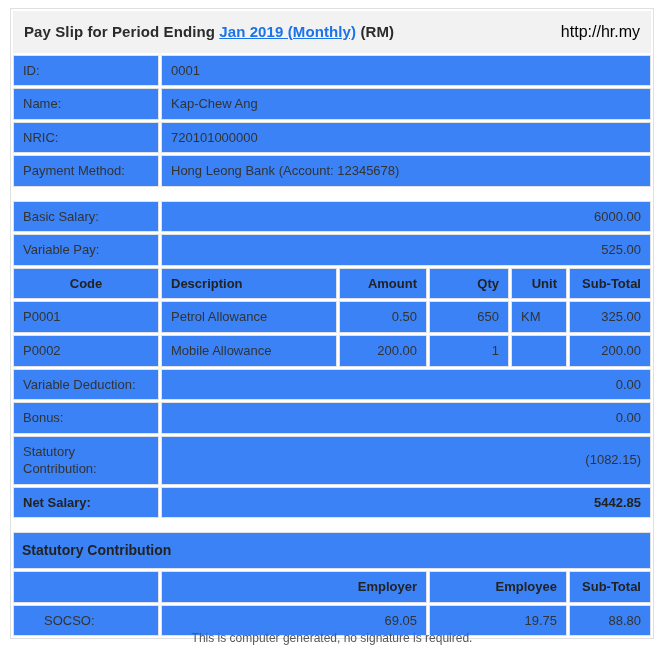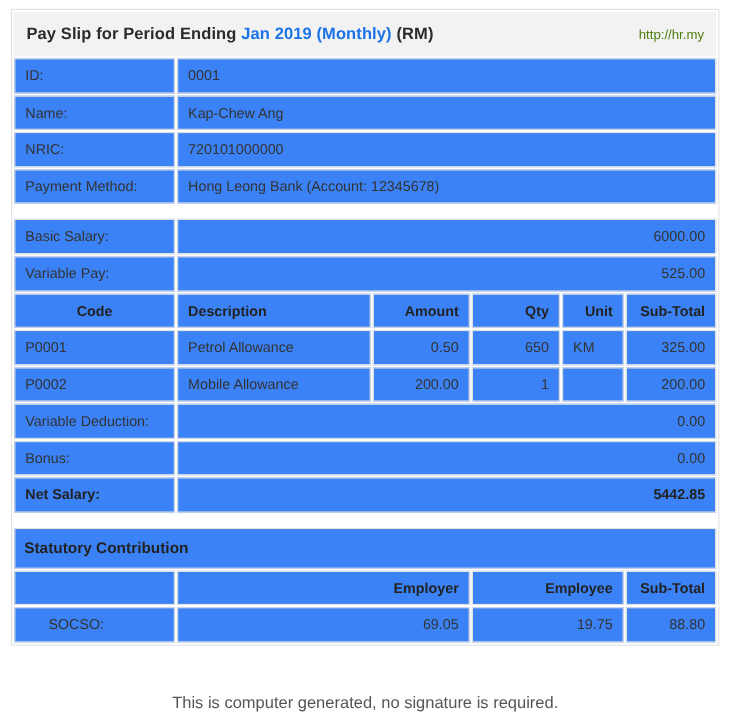--- a/index.html
+++ b/index.html
@@ -66,6 +66,7 @@
   .head-period {
     color: #1a73e8;
     font-weight: bold;
+    text-decoration: underline;
   }
   .head-link {
     font-size: 12px;

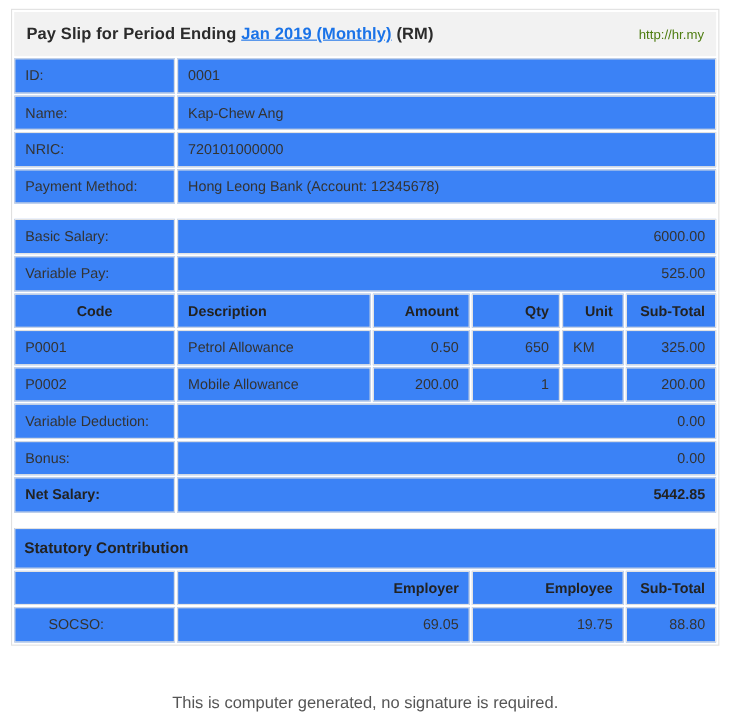--- a/index.html
+++ b/index.html
@@ -69,8 +69,8 @@
     text-decoration: underline;
   }
   .head-link {
-    font-size: 12px;
-    color: #4d7c0f;
+    font-size: 16px;
+    color: #000000;
     text-decoration: none;
   }
   

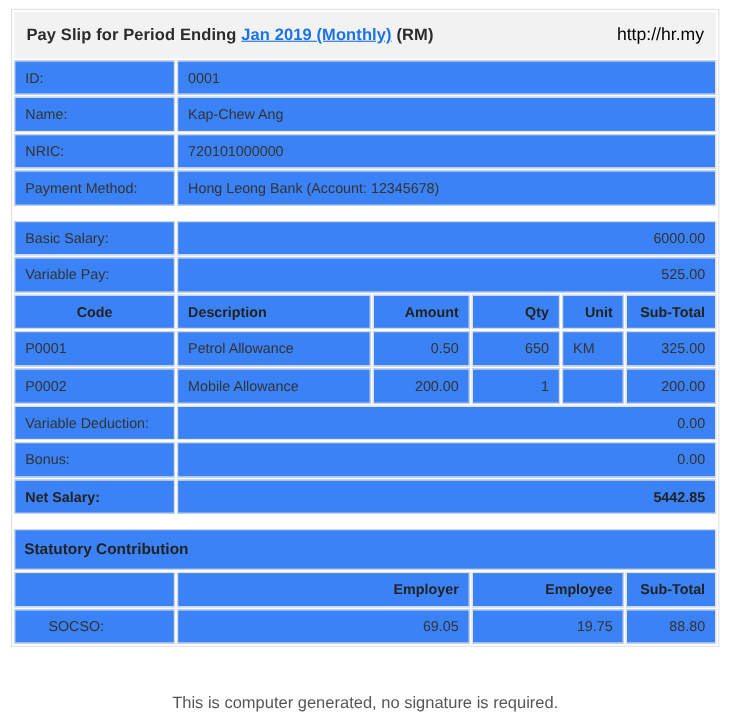--- a/index.html
+++ b/index.html
@@ -219,6 +219,10 @@
           <td class="num" colspan="5">0.00</td>
         </tr>
         <tr>
+          <td class="lbl">Statutory Contribution:</td>
+          <td class="num" colspan="5">(1082.15)</td>
+        </tr>
+        <tr>
           <td class="lbl bold">Net Salary:</td>
           <td class="num bold" colspan="5">5442.85</td>
         </tr>

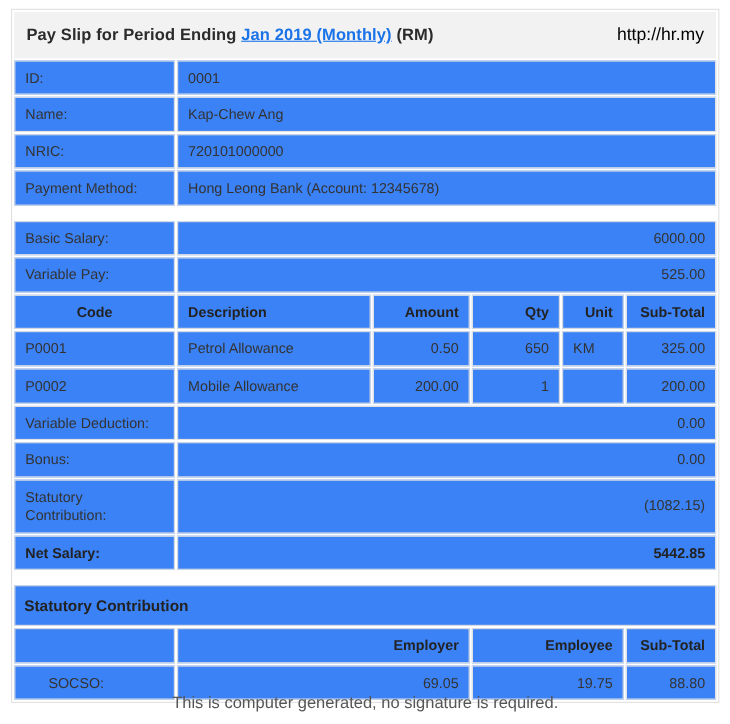--- a/index.html
+++ b/index.html
@@ -121,7 +121,7 @@
     top: 631px;
     width: 664px;
     text-align: center;
-    font-size: 15px;
+    font-size: 12px;
     color: #555555;
   }
 </style>

